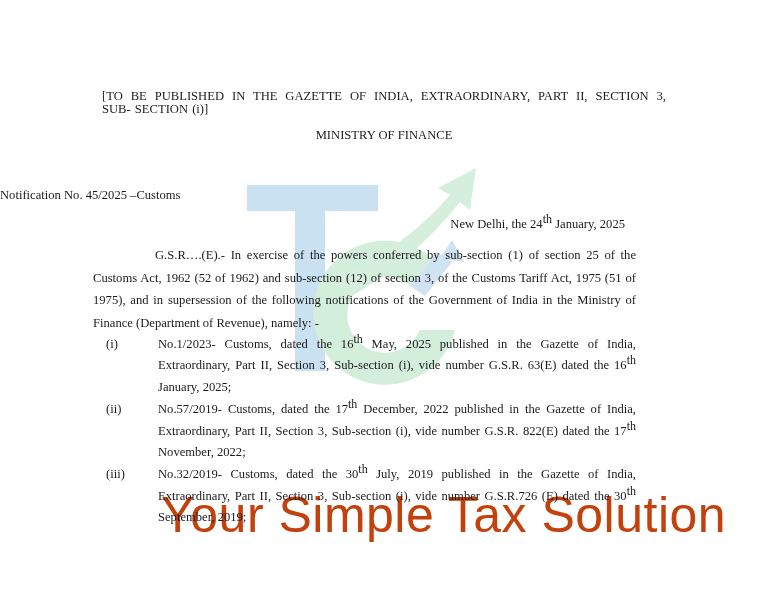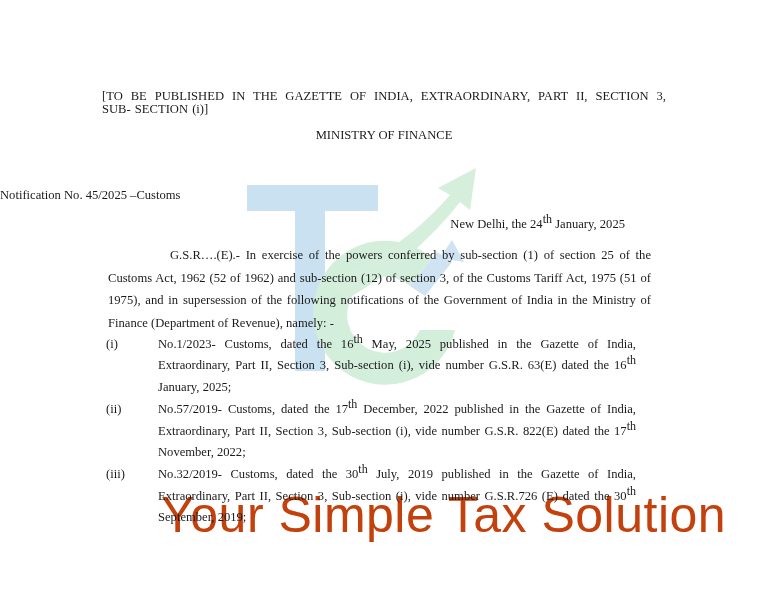--- a/index.html
+++ b/index.html
@@ -105,7 +105,7 @@
 
     .preamble {
       position: absolute;
-      left: 108px;
+      left: 93px;
       top: 244px;
       width: 543px;
       line-height: 22.6px;

